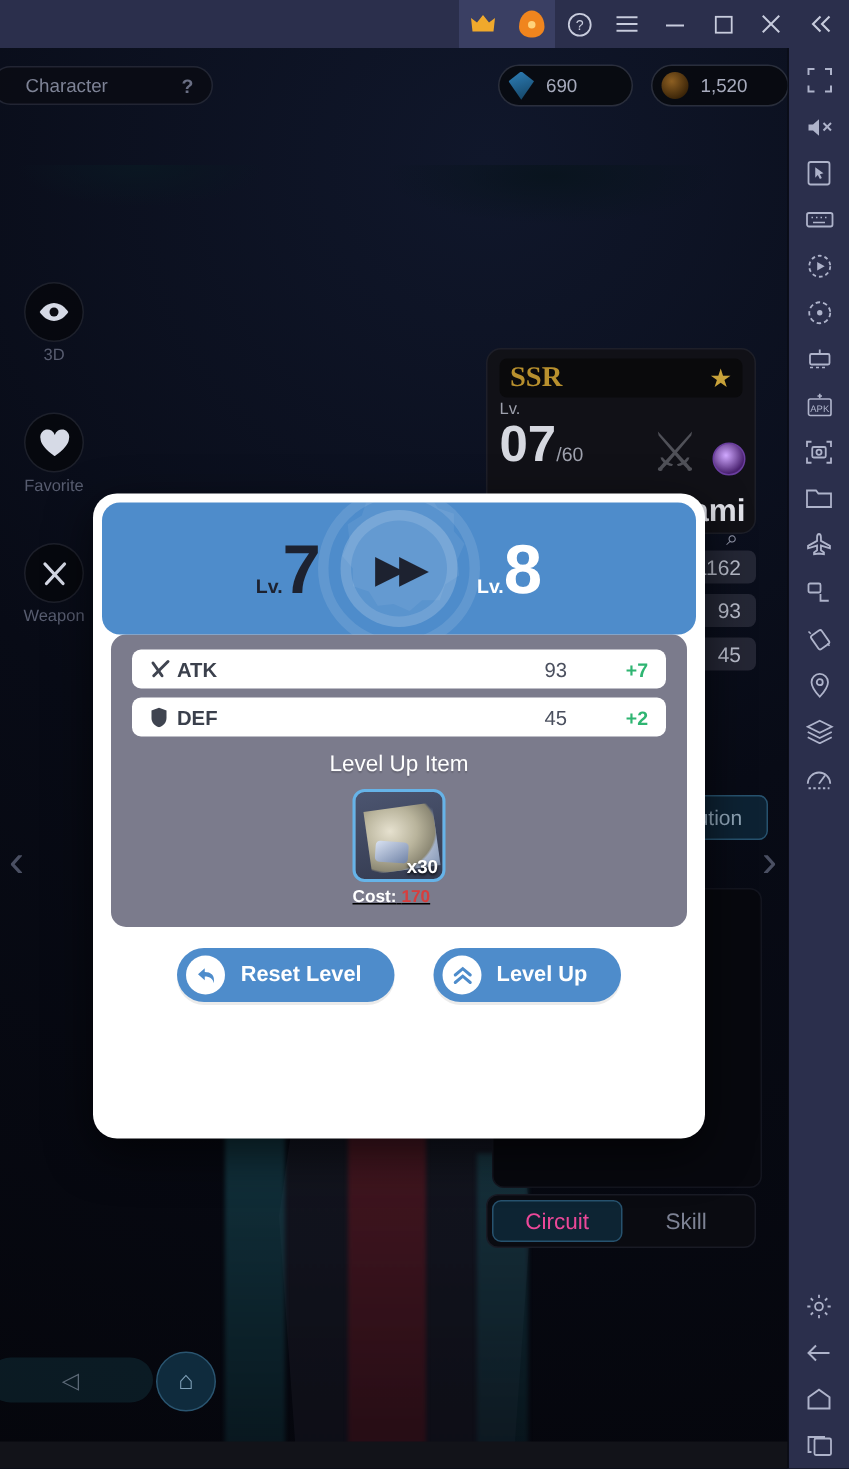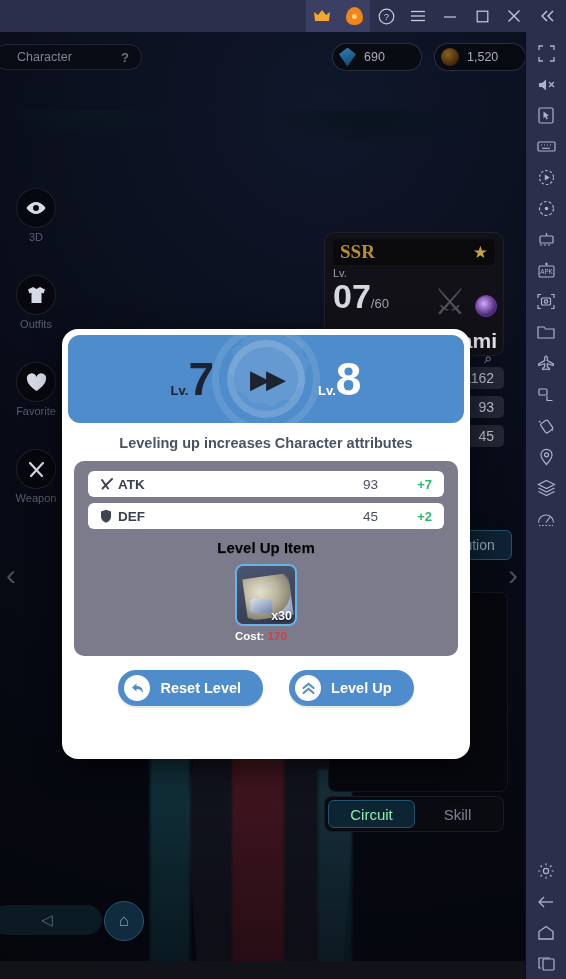--- a/index.html
+++ b/index.html
@@ -567,14 +567,6 @@
             </svg>
         </div>
         <div class="rail-lb">3D</div>
-      </div>
-      <div class="rail-item">
-        <div class="rail-circ">
-          <svg width="21" height="20" viewBox="0 0 21 20">
-              <path d="M7 2L2 4.5l1.5 4 2-0.8V18h10V7.7l2 .8L19 4.5 14 2l-3.5 2z" fill="#d6dae6"></path>
-            </svg>
-        </div>
-        <div class="rail-lb">Outfits</div>
       </div>
       <div class="rail-item">
         <div class="rail-circ">

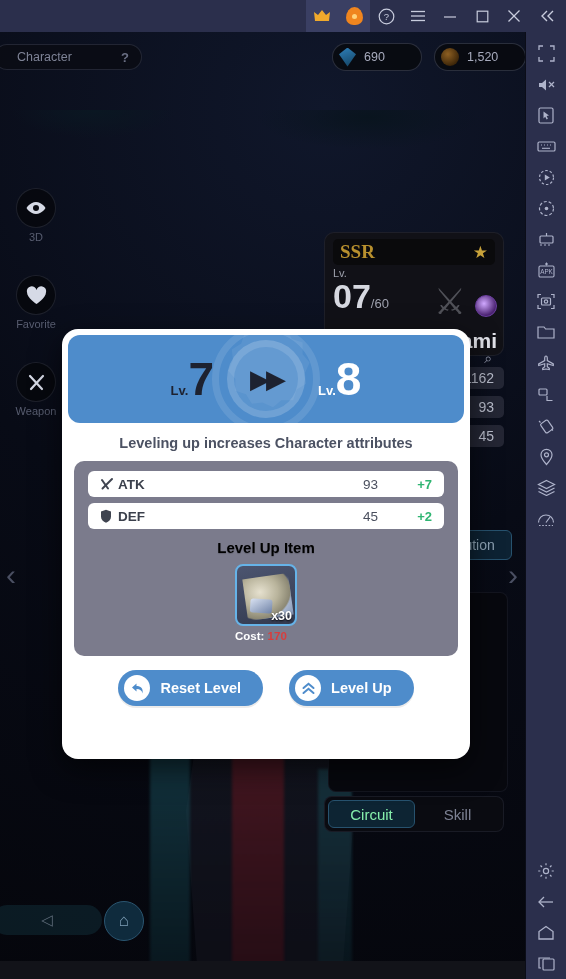--- a/index.html
+++ b/index.html
@@ -646,7 +646,6 @@
         <div class="dbl-arrow">▶▶</div>
       </div>
 
-      <div class="md-sub">Leveling up increases Character attributes</div>
 
       <div class="md-grey">
 

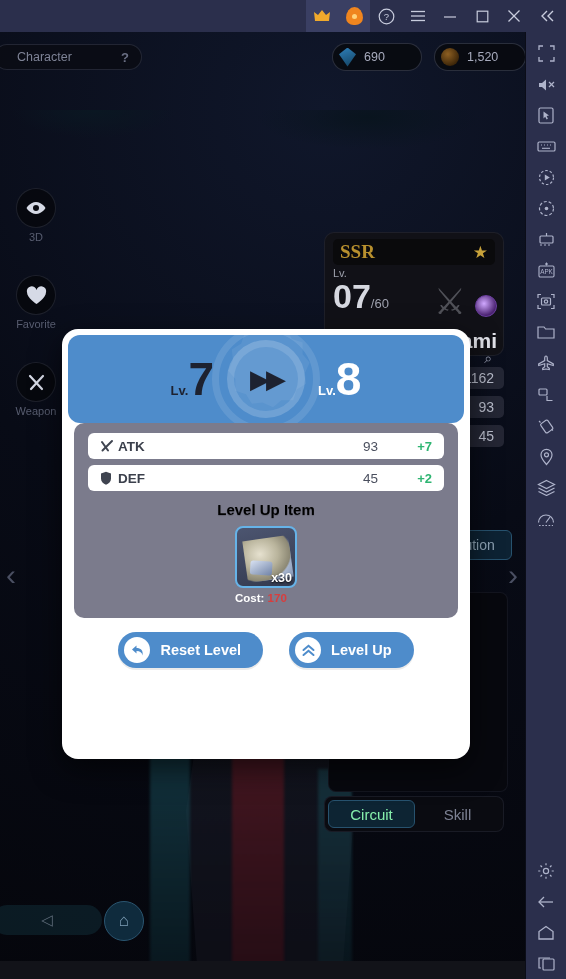--- a/index.html
+++ b/index.html
@@ -262,7 +262,7 @@
   .stat-dlt { width: 38px; text-align: right; color: #2fb572; font-size: 13px; font-weight: bold; }
 
   .items-title {
-    text-align: center; color: #000000; font-size: 15px; font-weight: bold;
+    text-align: center; color: #ffffff; font-size: 15px; font-weight: normal;
     margin: 10px 0 8px; text-shadow: 0 1px 1px rgba(0,0,0,0.18);
   }
   .items-row { display: flex; justify-content: center; gap: 22px; }

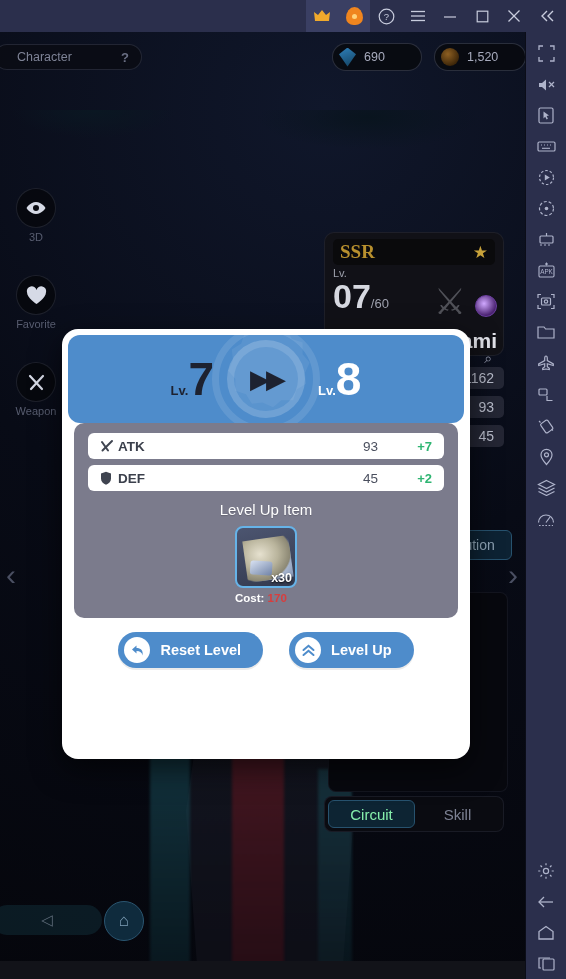--- a/index.html
+++ b/index.html
@@ -265,7 +265,7 @@
     text-align: center; color: #ffffff; font-size: 15px; font-weight: normal;
     margin: 10px 0 8px; text-shadow: 0 1px 1px rgba(0,0,0,0.18);
   }
-  .items-row { display: flex; justify-content: center; gap: 22px; }
+  .items-row { display: flex; justify-content: center; gap: 22px; text-decoration: underline; }
   .item { width: 62px; }
   .item-box {
     position: relative; width: 62px; height: 62px; border-radius: 8px;

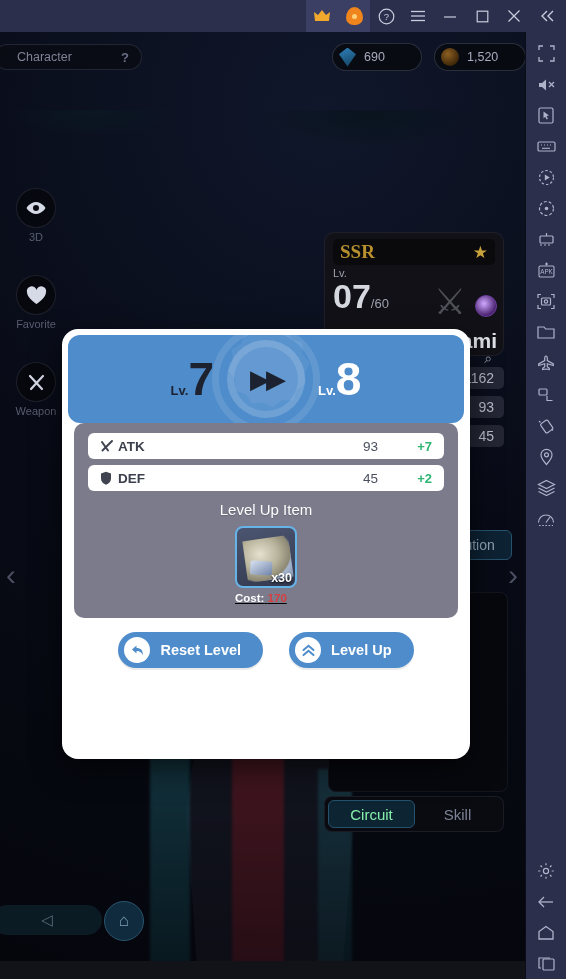--- a/index.html
+++ b/index.html
@@ -197,7 +197,7 @@
     flex: 1; height: 100%; display: flex; align-items: center; justify-content: center;
     color: #7d8294; font-size: 15px; border-radius: 6px;
   }
-  .tab.active { background: #0d2433; color: #86efac; border: 1px solid #27526e; text-align: center; }
+  .tab.active { background: #0d2433; color: #ec4899; border: 1px solid #27526e; text-align: center; }
 
   
   .bot-back {

